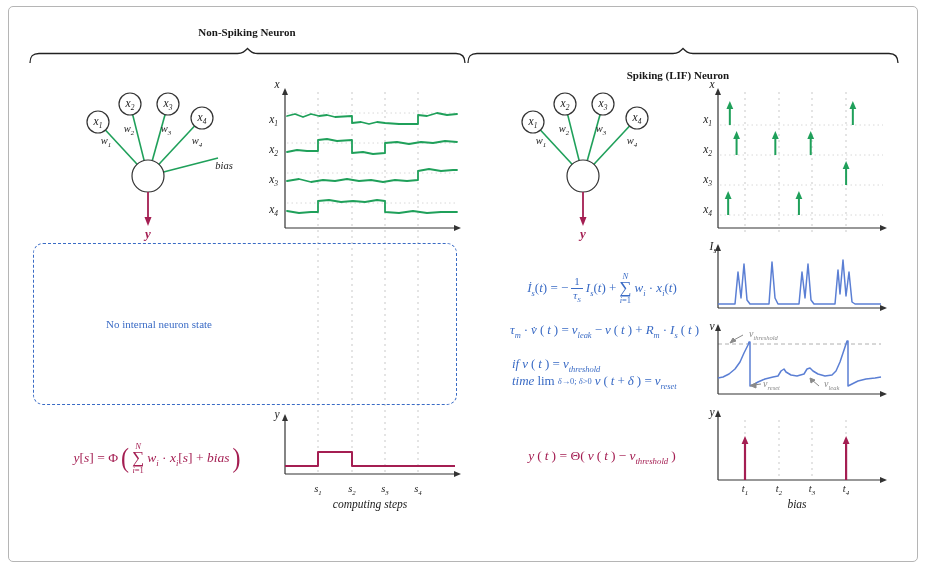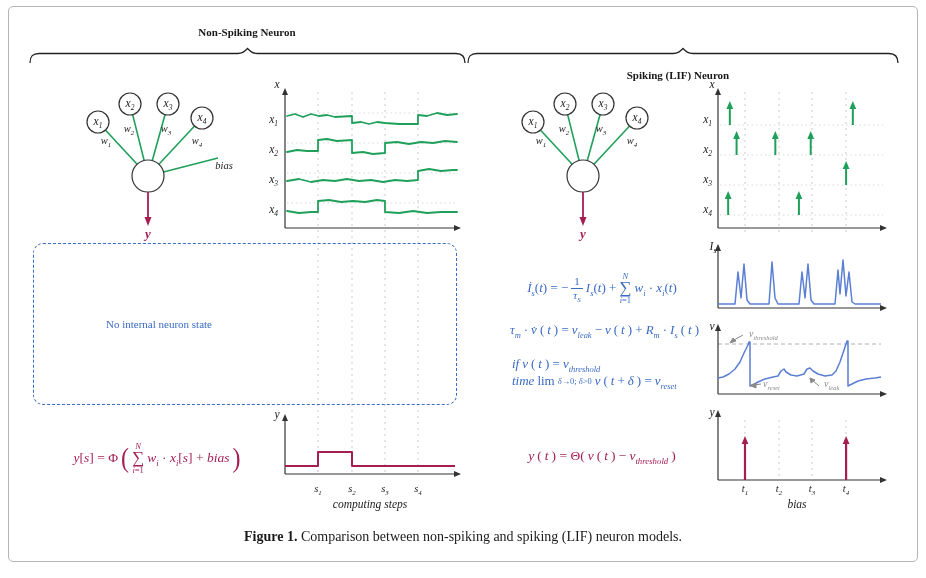--- a/index.html
+++ b/index.html
@@ -296,9 +296,6 @@
   <div class="lbl small" style="left:836px;top:483px;width:20px;">t<sub>4</sub></div>
   <div class="lbl" style="left:760px;top:498px;width:74px;">bias</div>
 
-  <div class="caption" style="top:529px;">
-    <b>Figure 1.</b><span> Comparison between non-spiking and spiking (LIF) neuron models.</span>
-  </div>
 </div>
 
 </body></html>

